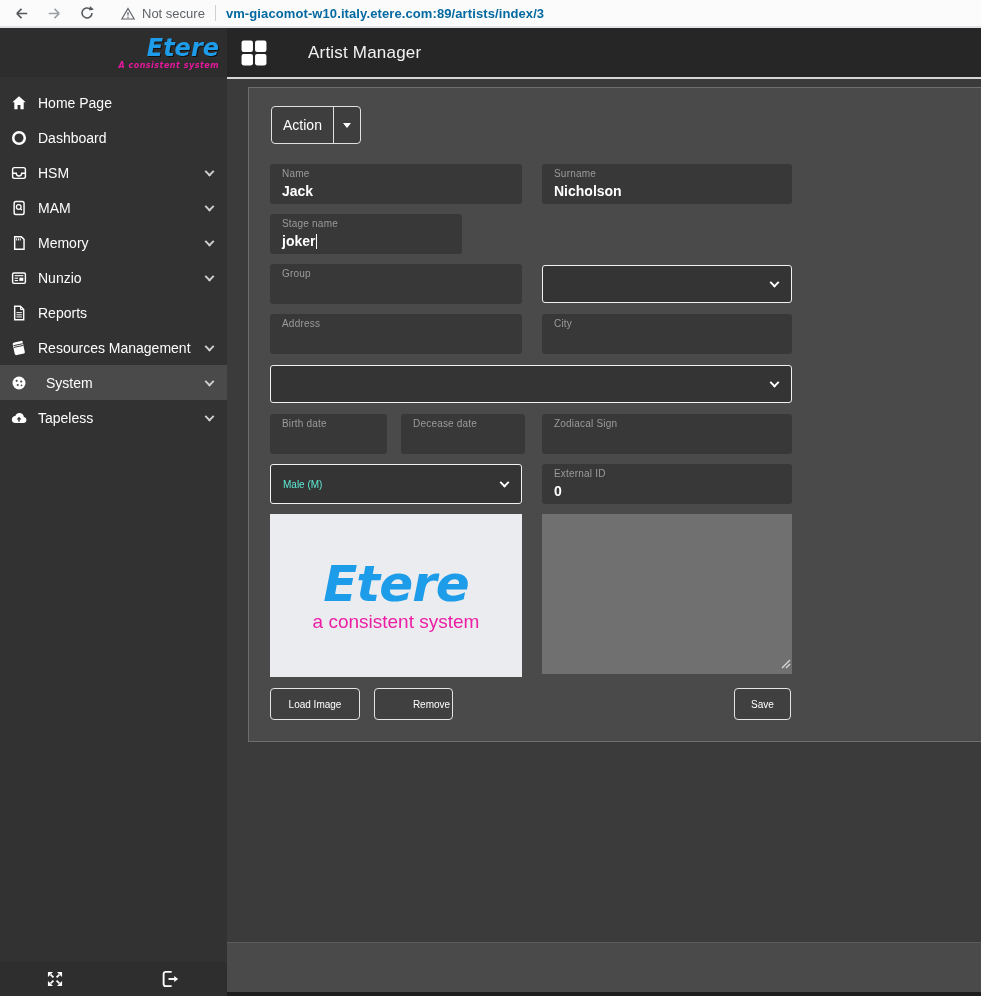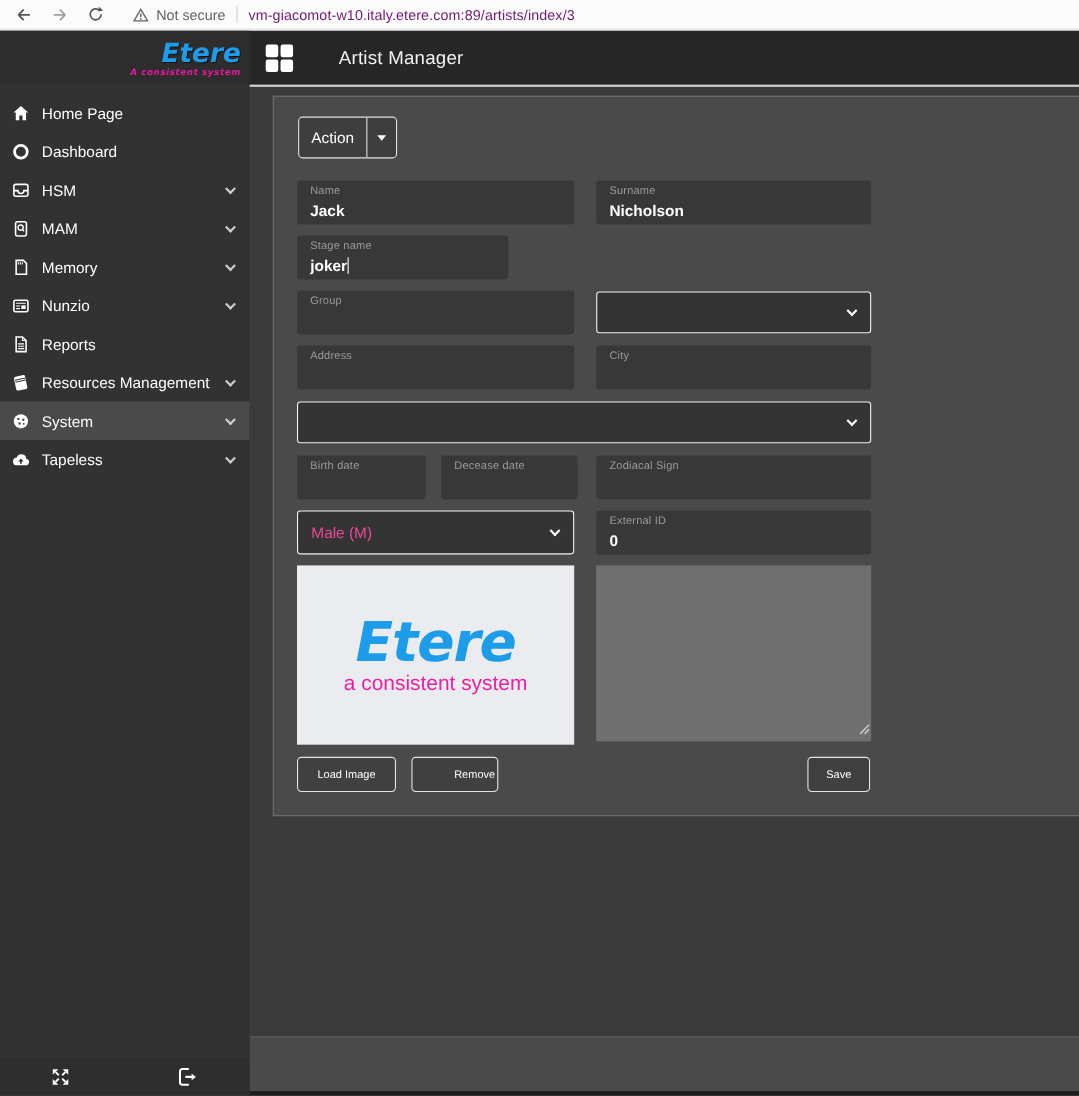--- a/index.html
+++ b/index.html
@@ -13,7 +13,7 @@
   .omnibox{ display:flex; align-items:center; margin-left:22px; height:22px; }
   .omnibox .sec-label{ font-size:13px; color:#5f6368; margin-left:7px; }
   .omnibox .divider{ width:1px; height:16px; background:#d0d0d4; margin:0 10px; }
-  .omnibox .url{ font-size:13px; color:#701a75; letter-spacing:.1px; cursor:text; }
+  .omnibox .url{ font-size:13px; color:#0369a1; letter-spacing:.1px; cursor:text;font-weight:bold; }
 
   
   .app{ position:absolute; top:28px; left:0; width:981px; height:968px; display:flex; }

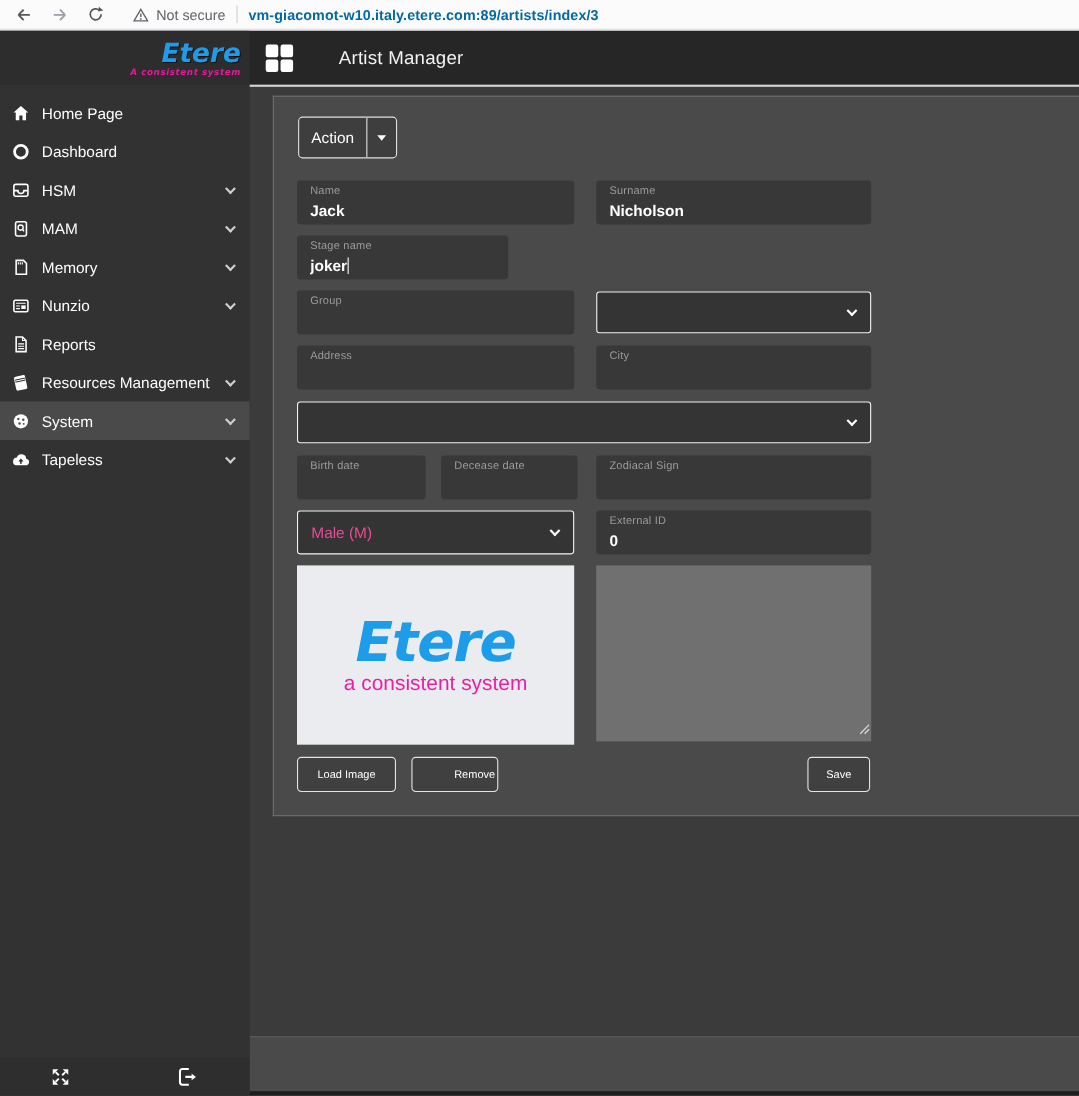--- a/index.html
+++ b/index.html
@@ -29,7 +29,7 @@
   .menu{ margin-top:8px; }
   .menu-item{ height:35px; display:flex; align-items:center; padding-left:8px; position:relative;
     color:#fdfdfd; font-size:14px; cursor:pointer; }
-  .menu-item.active{ background:#4a4a4a; }
+  .menu-item.active{ background:#4a4a4a;gap:8px; }
   .menu-item .mi-icon{ width:22px; display:flex; justify-content:center; }
   .menu-item .mi-label{ margin-left:8px; white-space:nowrap; }
   .chev{ position:absolute; right:14px; top:50%; width:7px; height:7px; border-right:2px solid #cfcfcf;

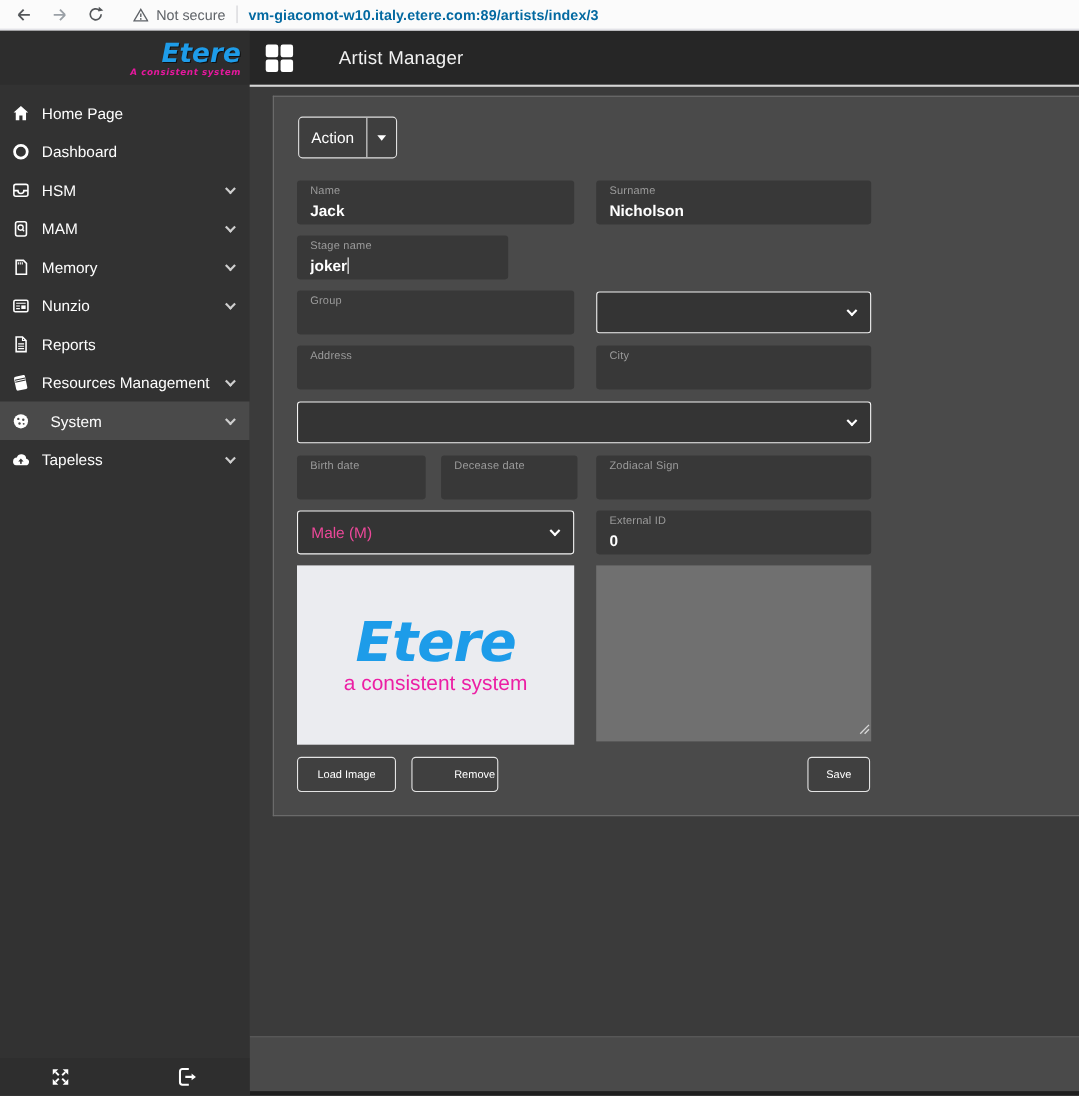--- a/index.html
+++ b/index.html
@@ -68,7 +68,7 @@
 
   
   .sel{ position:absolute; background:#343434; border:1px solid #f2f2f2; border-radius:3px; cursor:pointer; }
-  .sel .sel-value{ position:absolute; left:12px; top:50%; transform:translateY(-50%); color:#ec4899; font-size:14px; }
+  .sel .sel-value{ position:absolute; left:12px; top:50%; transform:translateY(-50%); color:#5eead4; font-size:10px; }
   .sel .sel-chev{ position:absolute; right:13px; top:50%; width:7px; height:7px; border-right:2px solid #fff;
     border-bottom:2px solid #fff; transform:translateY(-70%) rotate(45deg); }
 

